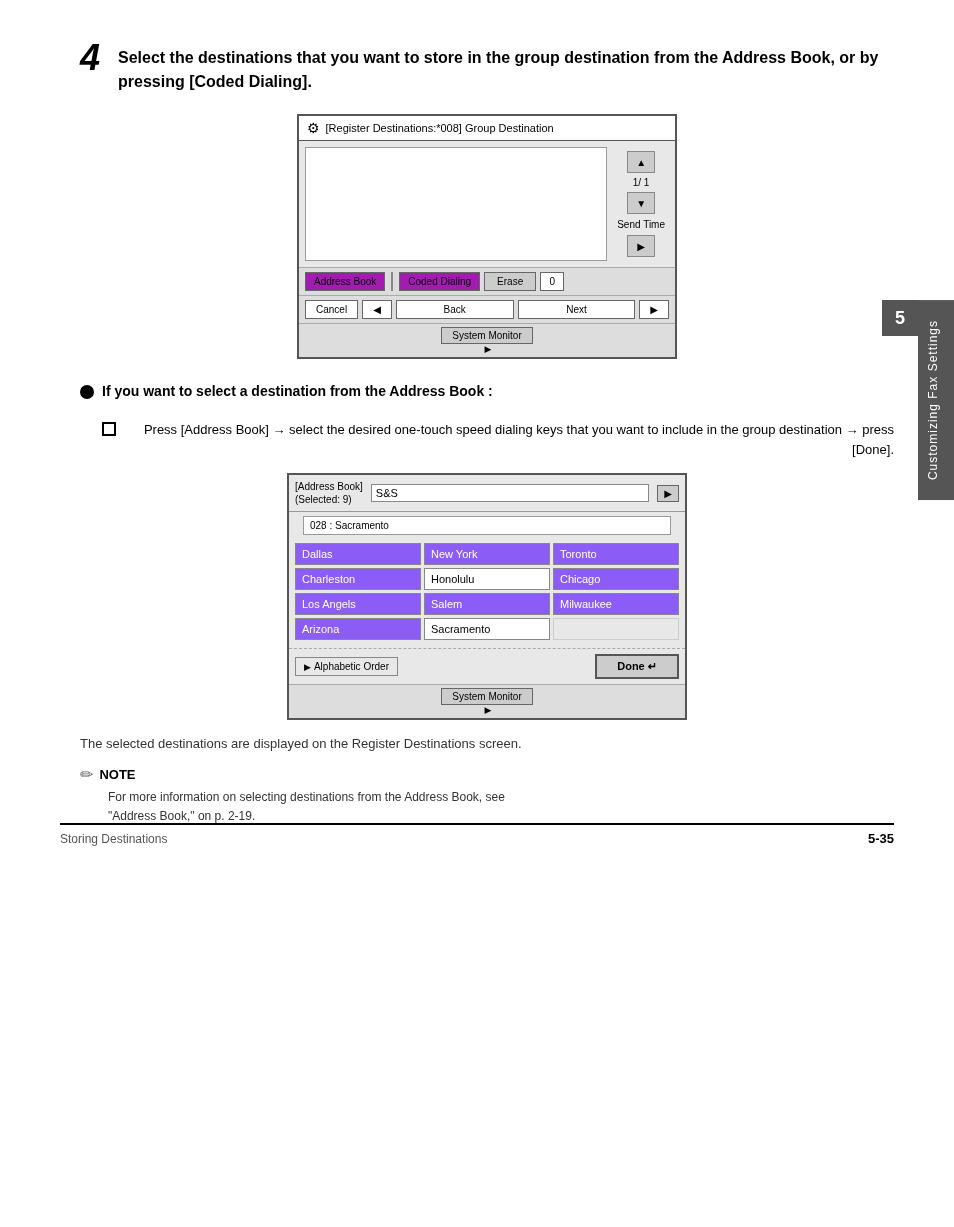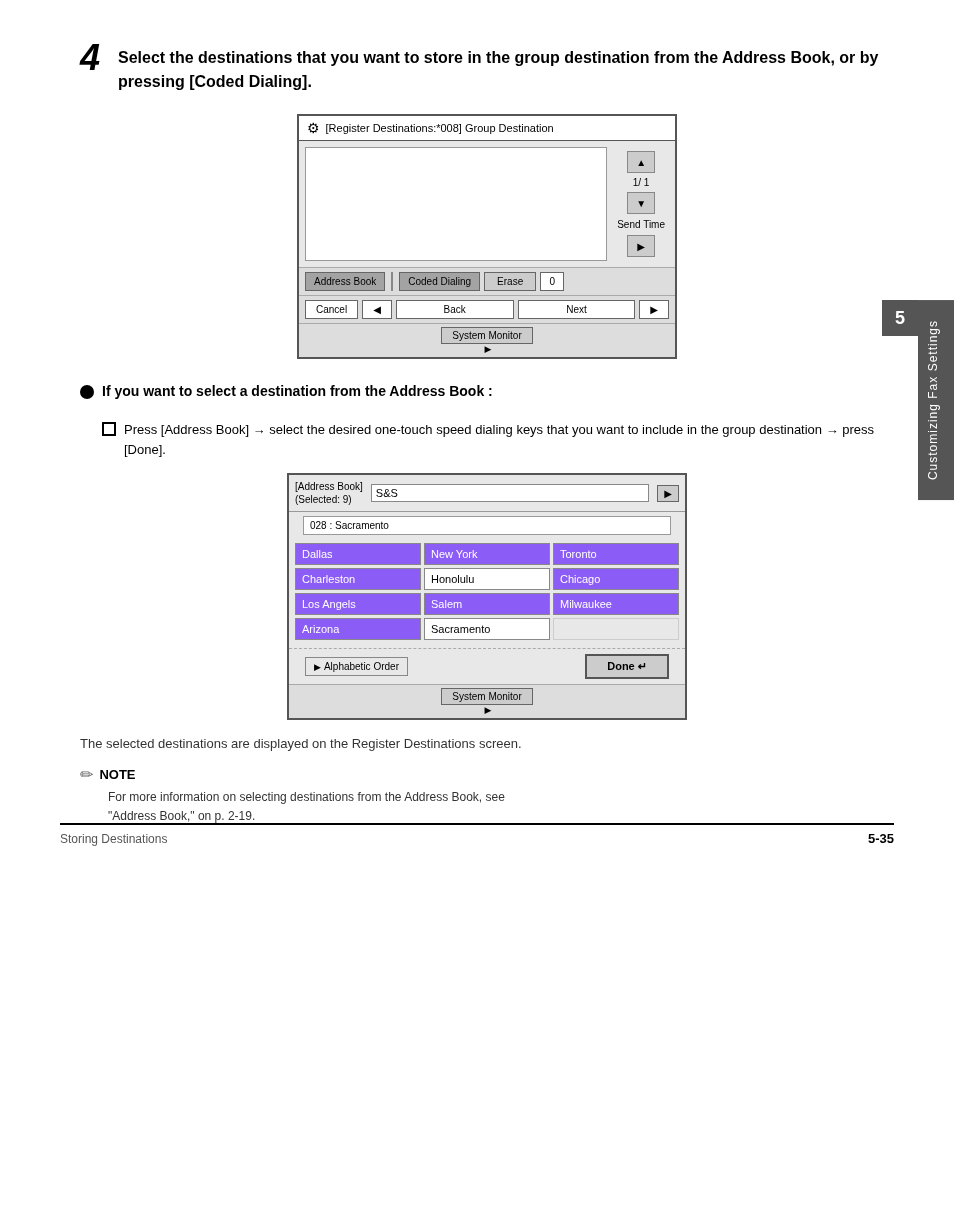--- a/index.html
+++ b/index.html
@@ -110,7 +110,7 @@
     }
     .dialog-btn {
       border: 1px solid #666;
-      background: #a3a3a3;
+      background: #a21caf;
       padding: 3px 8px;
       font-size: 10px;
       cursor: pointer;

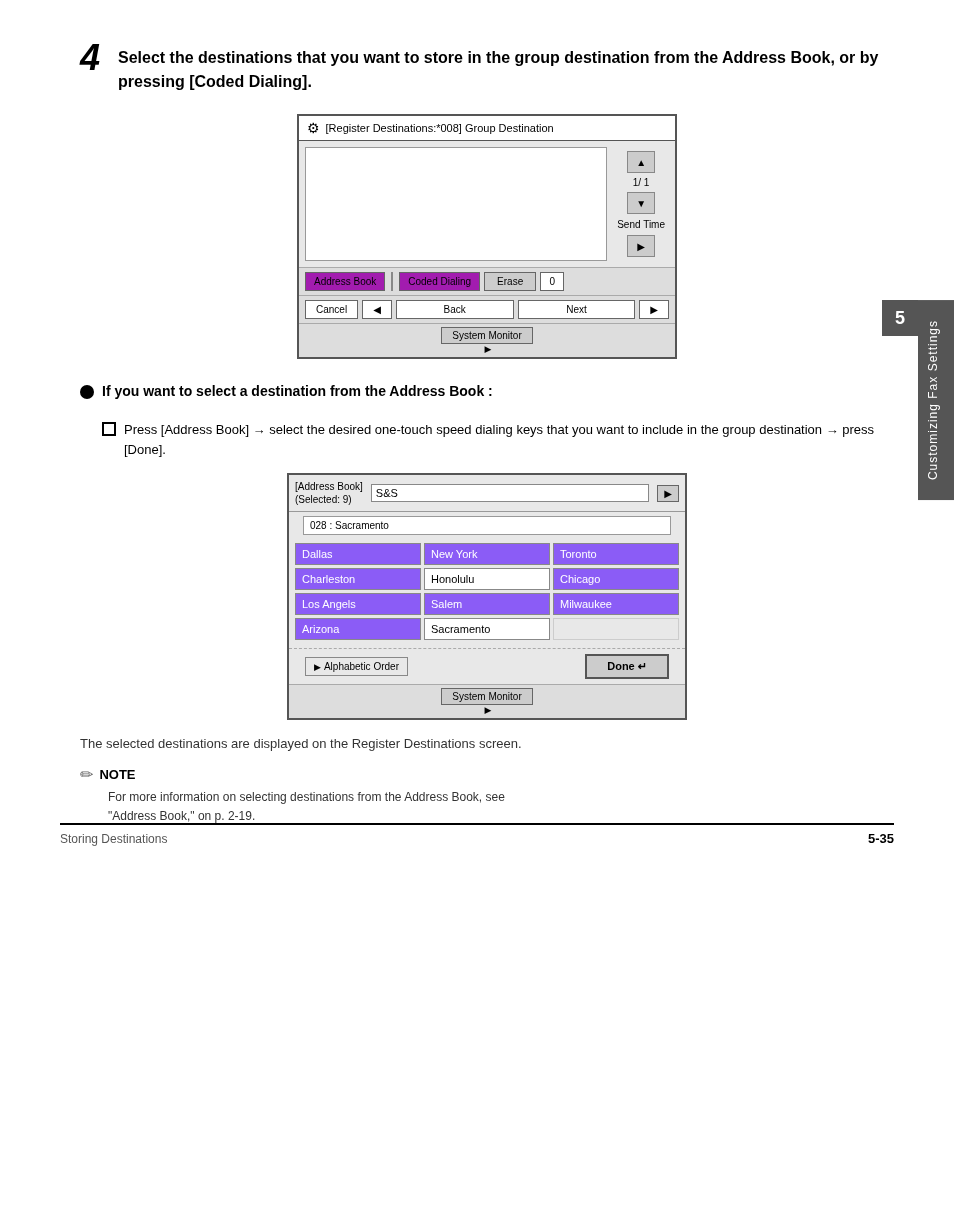--- a/index.html
+++ b/index.html
@@ -191,6 +191,7 @@
       display: flex;
       align-items: flex-start;
       margin: 21px 0 14px 22px;
+      text-align: right;
     }
     .checkbox-icon {
       width: 14px;

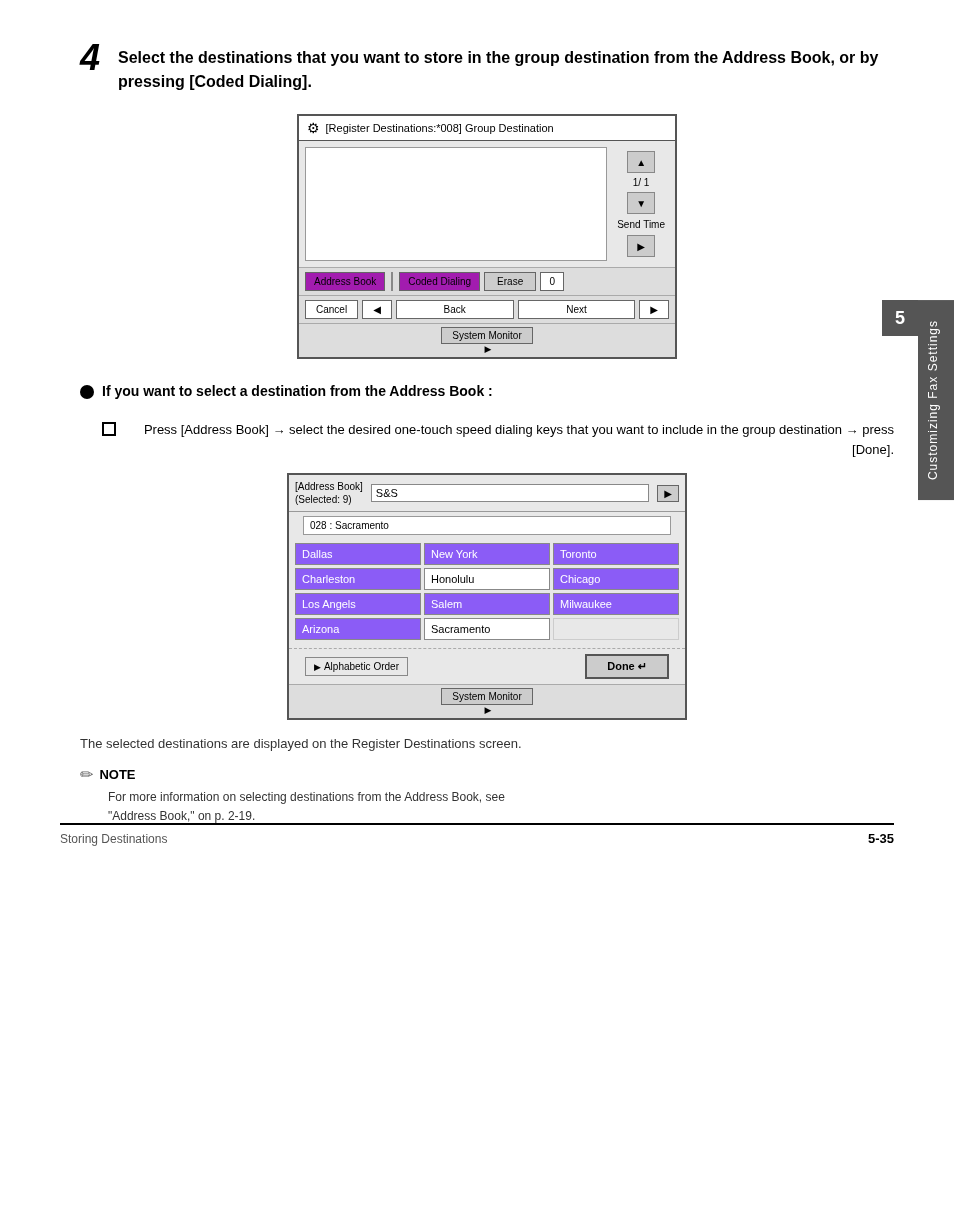--- a/index.html
+++ b/index.html
@@ -276,7 +276,7 @@
       display: flex;
       justify-content: space-between;
       align-items: center;
-      padding: 5px 16px;
+      padding: 5px 6px;
       border-top: 1px dashed #aaa;
       margin-top: 4px;
     }

